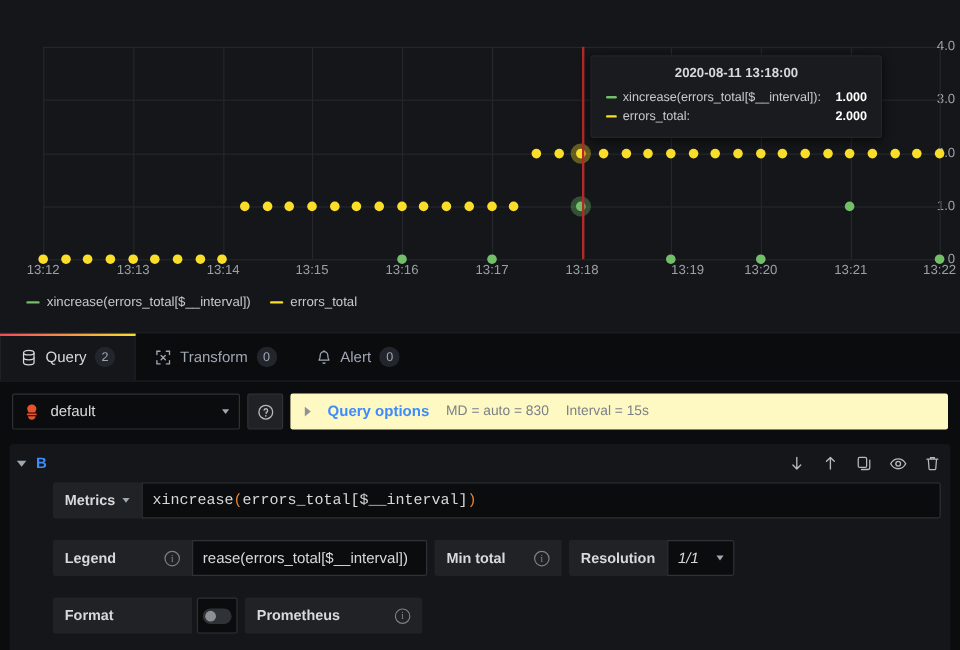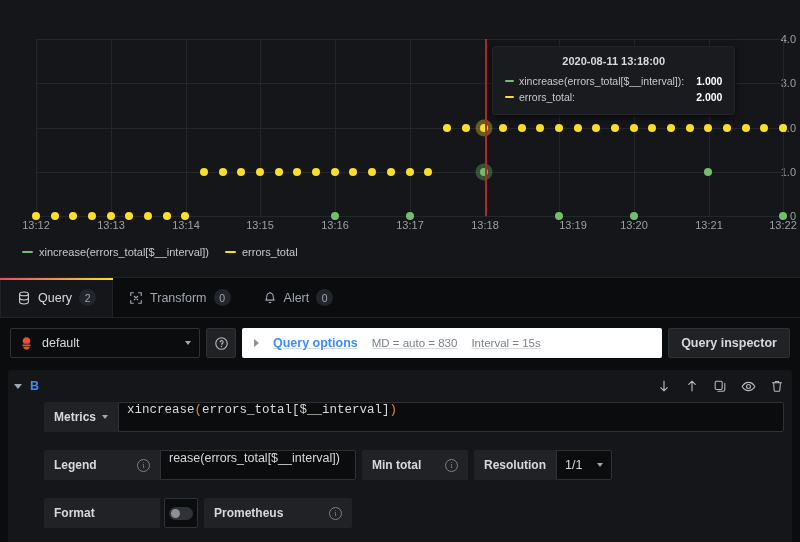--- a/index.html
+++ b/index.html
@@ -174,11 +174,10 @@
   }
   .qopt-bar {
     flex: 1 1 auto; height: 30px;
-    background: #ffffff;
+    background: #fef9c3;
     border-radius: 2px;
     display: flex; align-items: center; gap: 14px;
     padding: 0 12px;
-    text-decoration: underline;
   }
   .qopt-caret {
     width: 0; height: 0;

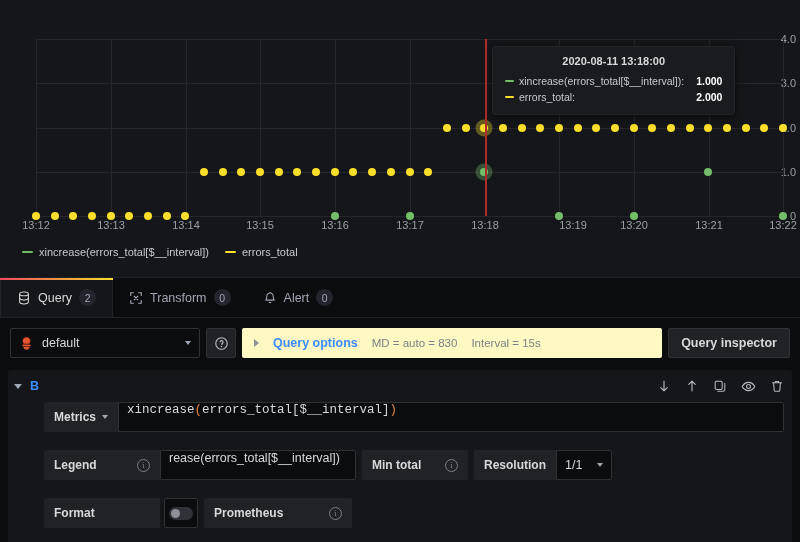--- a/index.html
+++ b/index.html
@@ -467,7 +467,6 @@
     <span class="qopt-meta">Interval = 15s</span>
   </div>
 
-  <div class="qinspect-btn">Query inspector</div>
 </div>
 
 <div class="qrow">

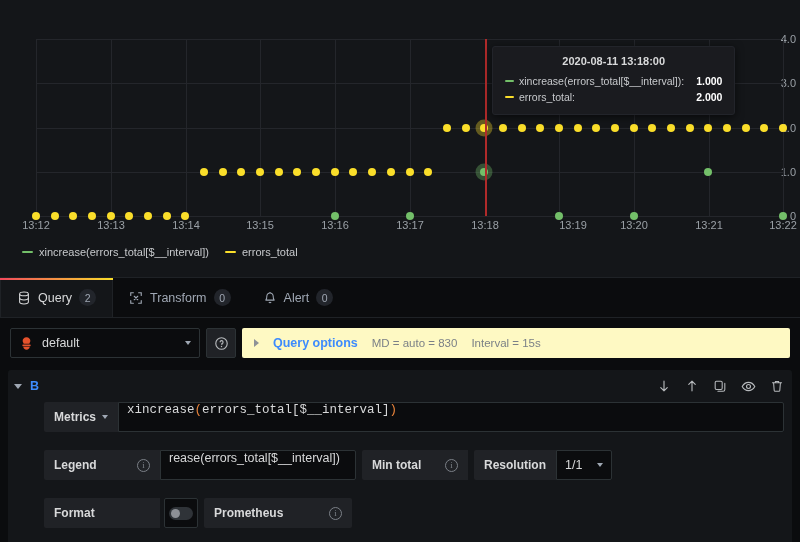--- a/index.html
+++ b/index.html
@@ -240,7 +240,7 @@
     height: 30px;
     background: #0b0c0e;
     border: 1px solid #2c3235;
-    display: flex; align-items: flex-start;
+    display: flex; align-items: center;
     padding: 0 8px;
     font-size: 12.5px; color: #d8d9da;
     border-radius: 0 2px 2px 0;

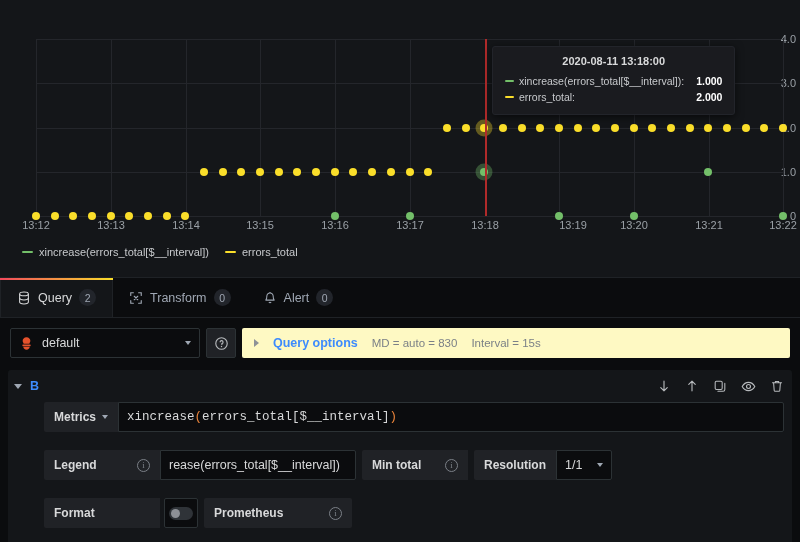--- a/index.html
+++ b/index.html
@@ -262,6 +262,7 @@
     padding: 0 8px;
     font-size: 12.5px; color: #d8d9da;
     cursor: pointer;
+    font-style: italic;
   }
   .toggle {
     width: 34px; height: 30px;

